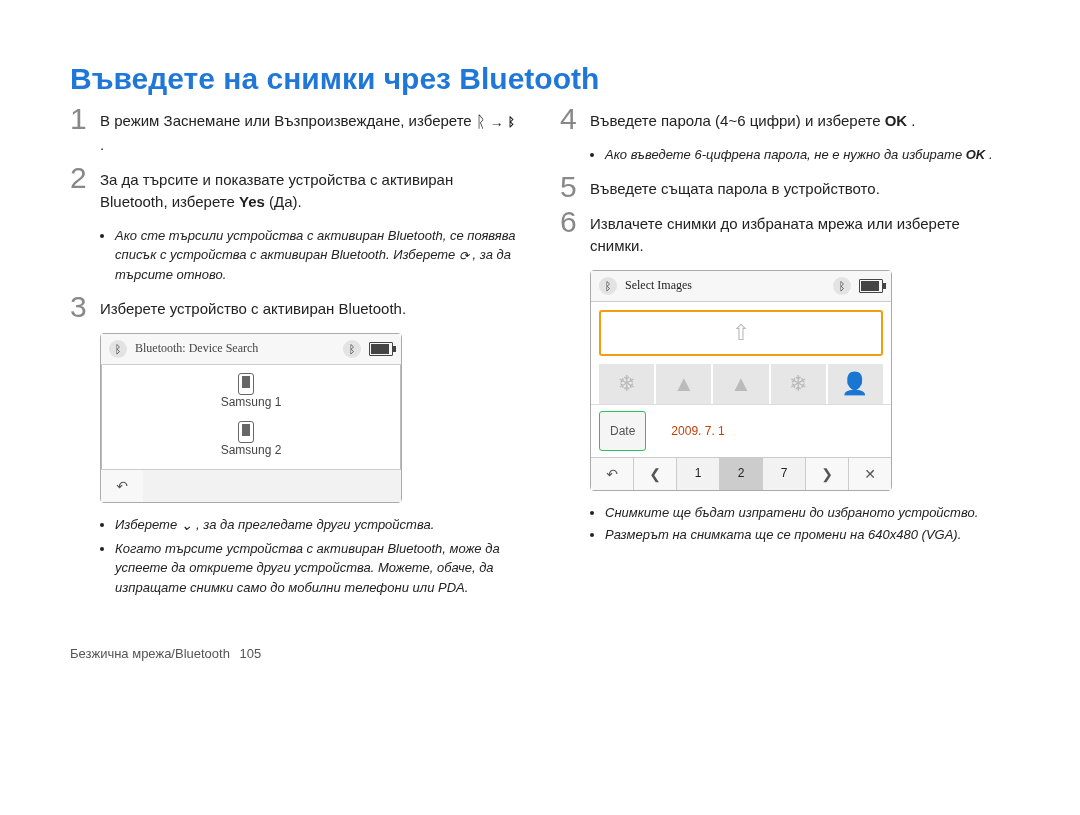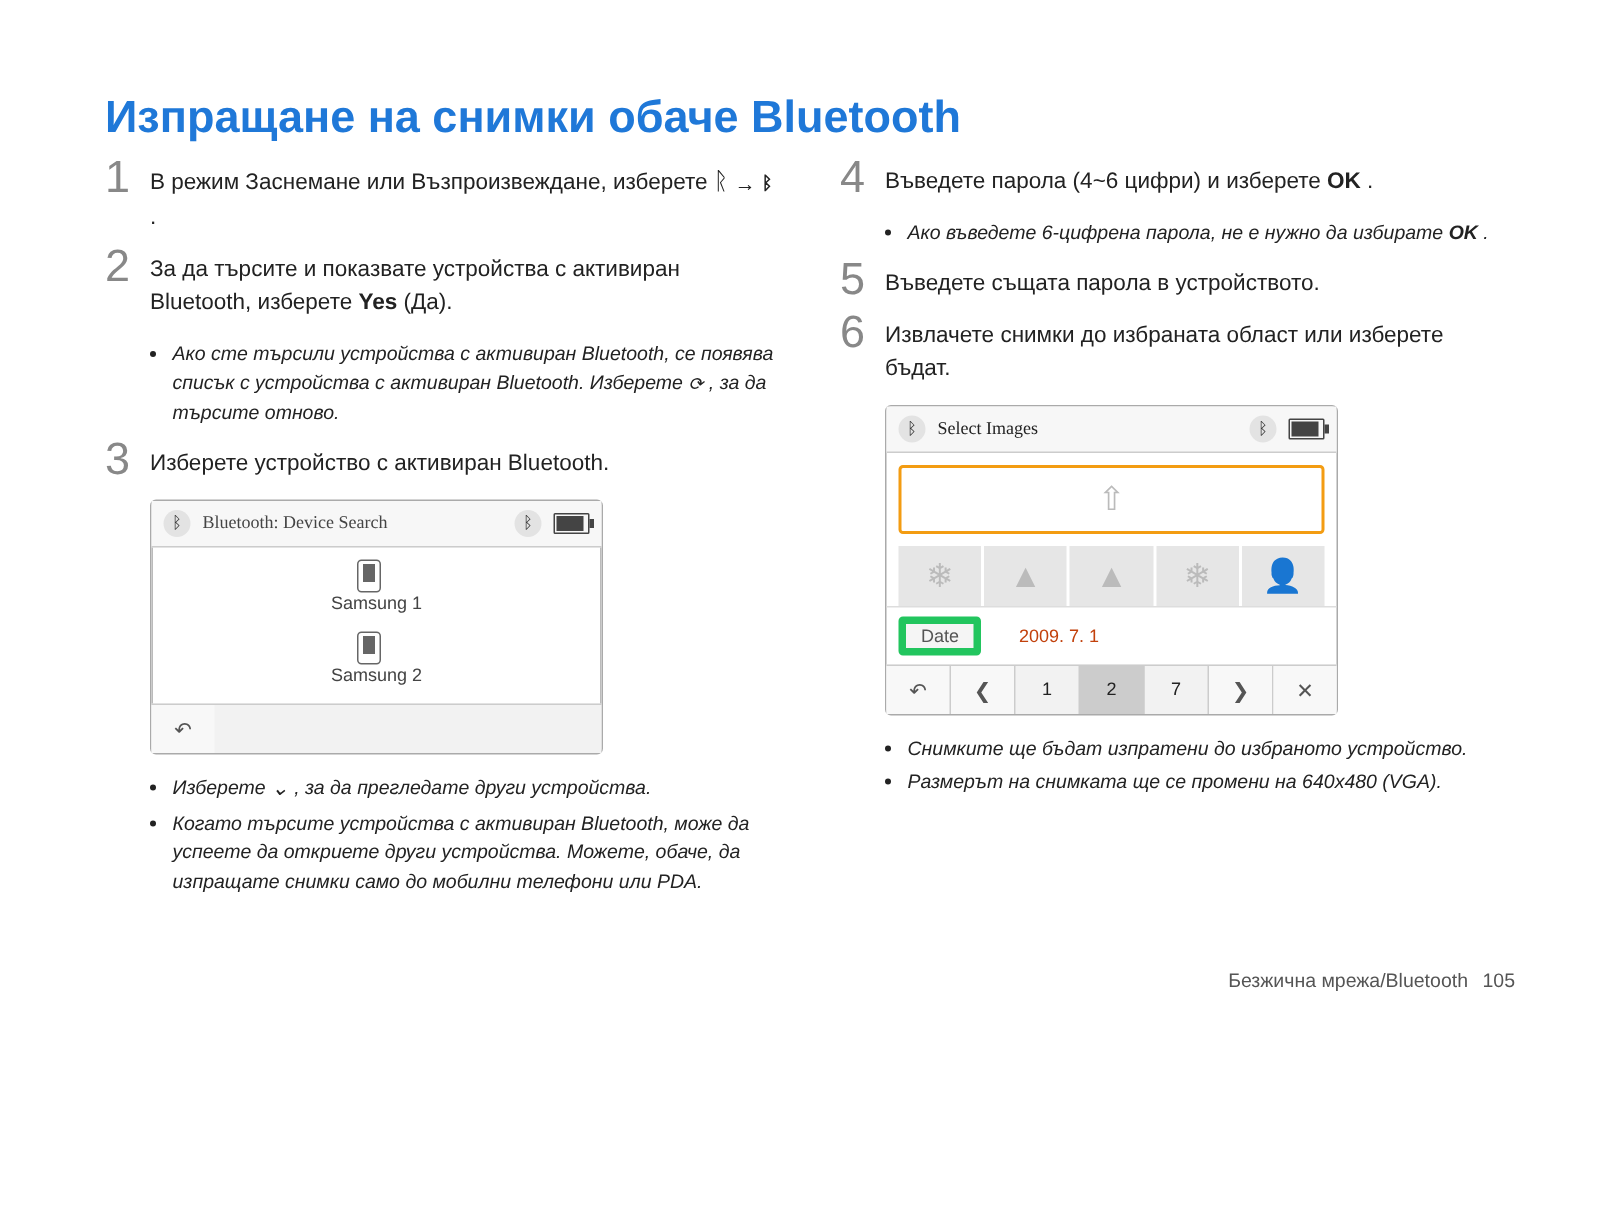--- a/index.html
+++ b/index.html
@@ -273,7 +273,7 @@
 
 <div class="page">
 
-  <h1 class="title">Изпращане на снимки обаче Bluetooth</h1>
+  <h1 class="title">Въведете на снимки чрез Bluetooth</h1>
 
 
   <div class="columns">

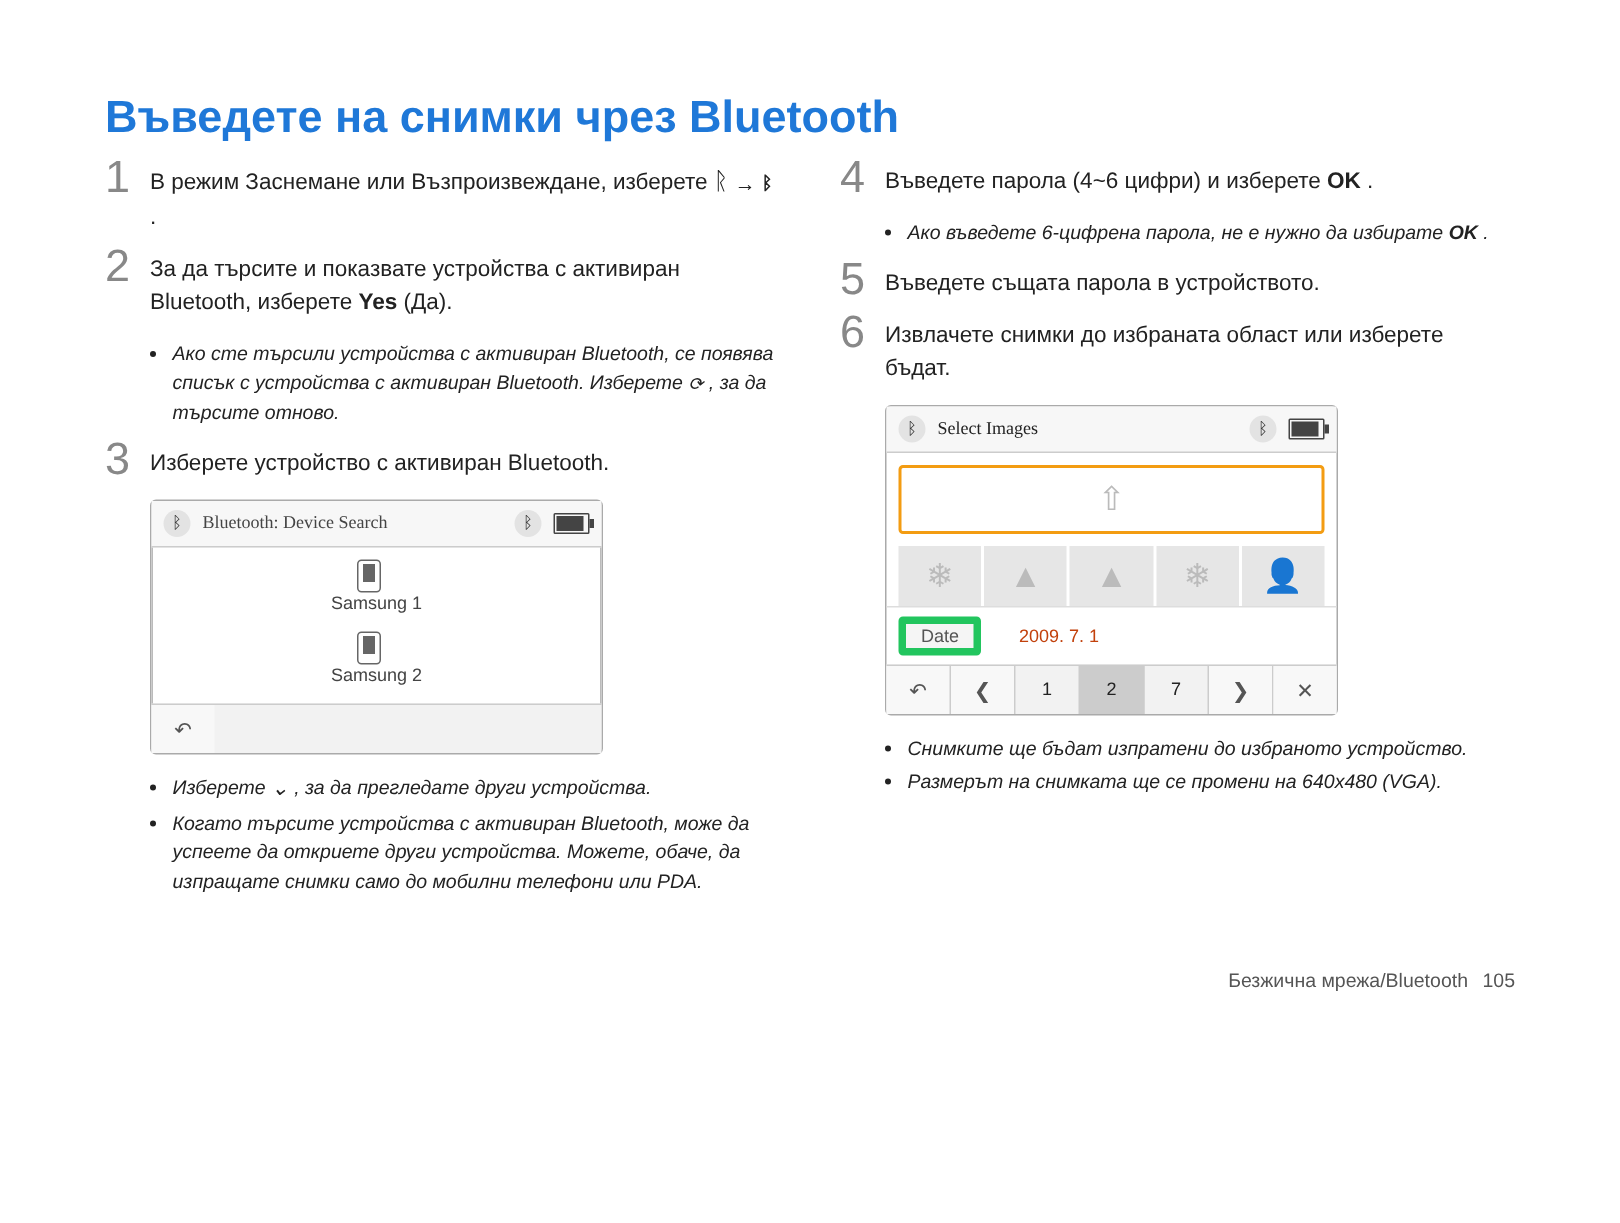--- a/index.html
+++ b/index.html
@@ -370,7 +370,7 @@
 
       <div class="step">
         <span class="step-num">6</span>
-        <div class="step-text">Извлачете снимки до избраната област или изберете бъдат.</div>
+        <div class="step-text">Извлачете снимки до избраната мрежа или изберете снимки.</div>
       </div>
 
       <div class="sel-shot">

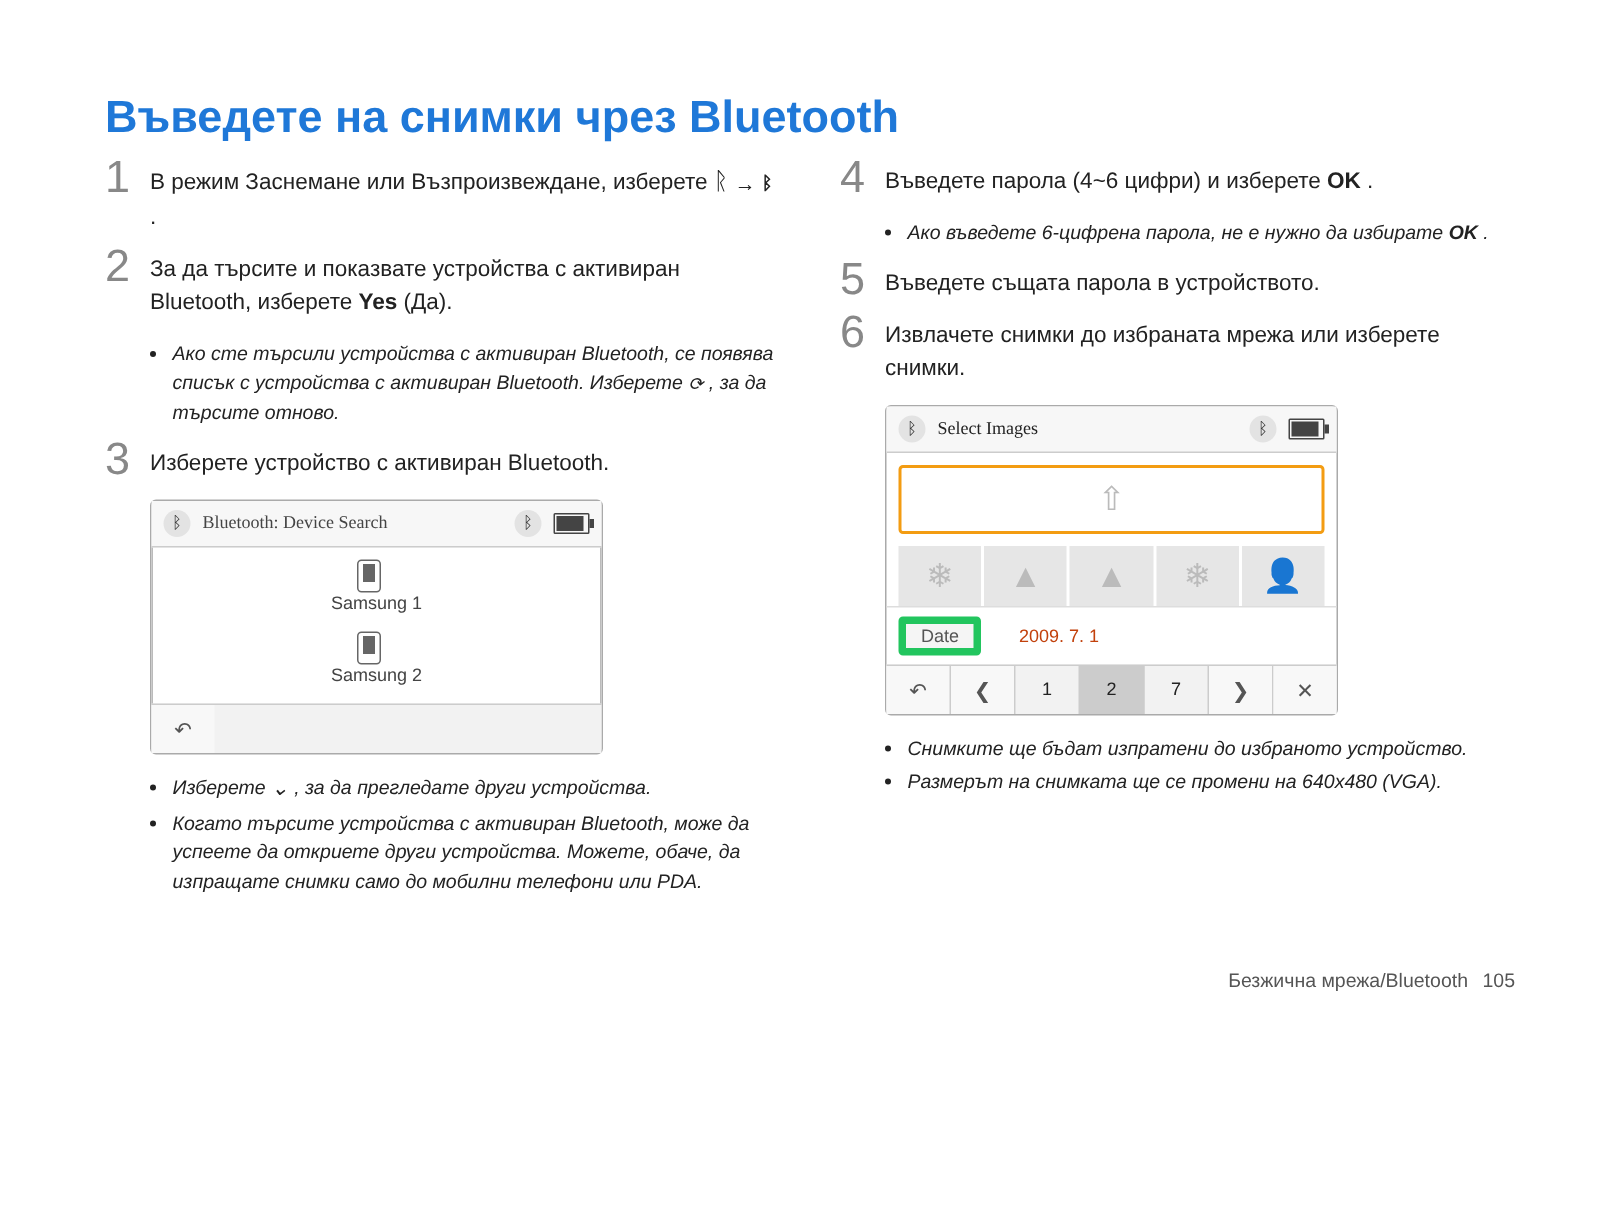--- a/index.html
+++ b/index.html
@@ -223,9 +223,9 @@
     padding: 6px 8px;
   }
   .sel-date-btn {
-    border: 5px solid #22c55e;
+    border: 1px solid #22c55e;
     border-radius: 3px;
-    padding: 1px 10px;
+    padding: 12px 10px;
     background: #f5f5f5;
     color: #555;
     font-size: 12px;

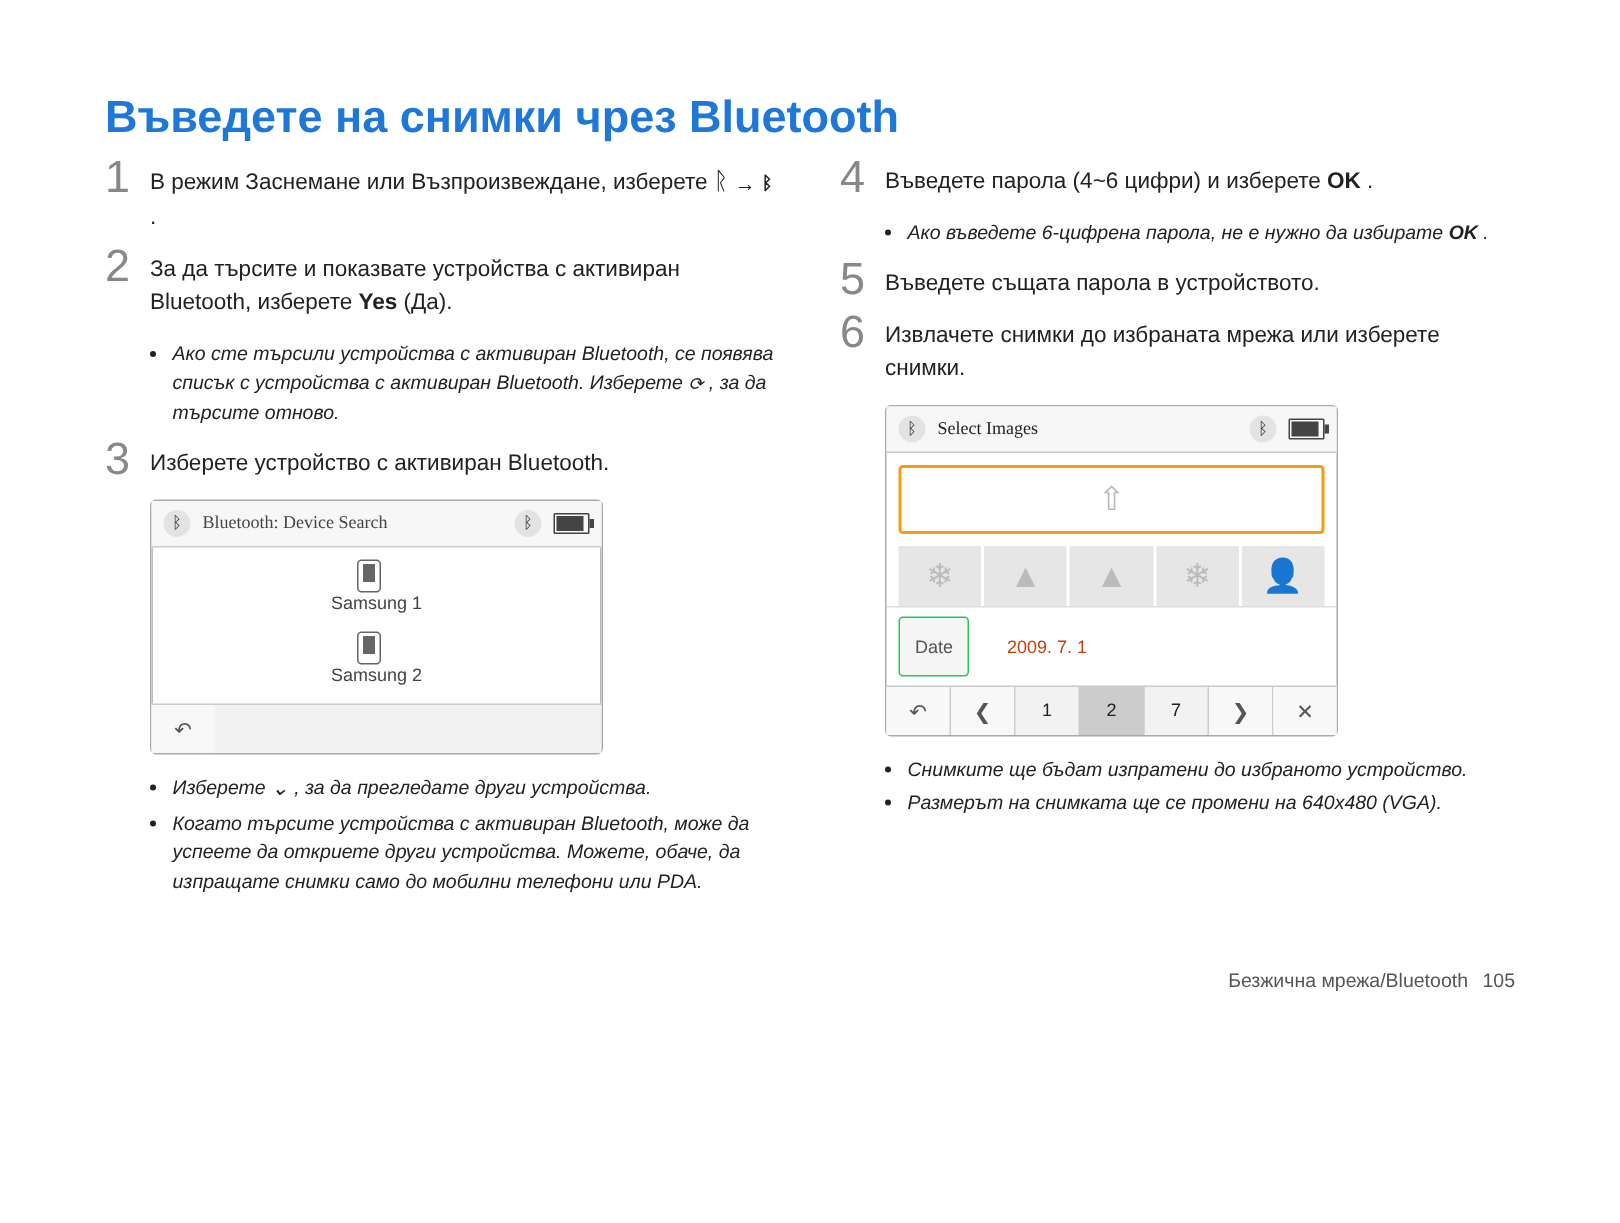--- a/index.html
+++ b/index.html
@@ -252,7 +252,7 @@
     background: #ccc;
   }
   .footer-line {
-    text-align: right;
+    text-align: left;
     font-size: 13px;
     color: #555;
     margin-top: 35px;

